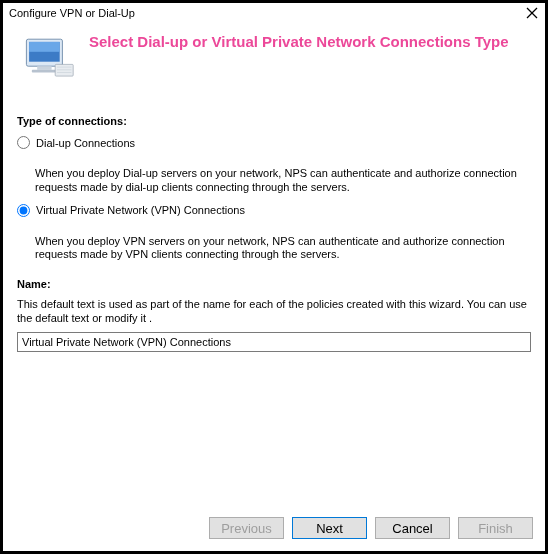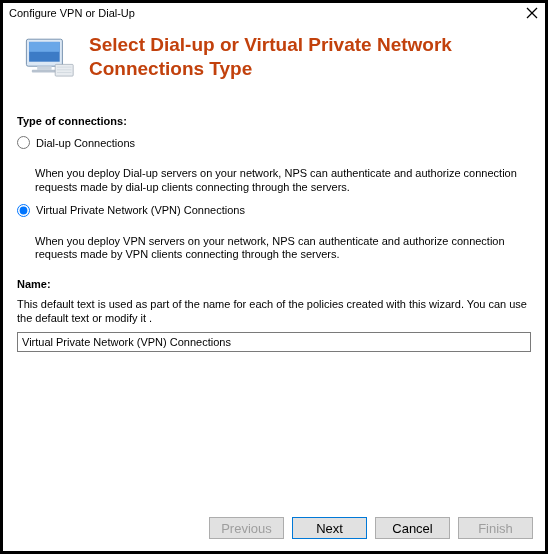--- a/index.html
+++ b/index.html
@@ -51,10 +51,10 @@
     margin-top: 4px;
   }
   .header-title {
-    font-size: 19px;
+    font-size: 15px;
     font-weight: bold;
     line-height: 1.25;
-    color: #c2410c;
+    color: #ec4899;
   }
   .content {
     padding: 0 14px 0 14px;

